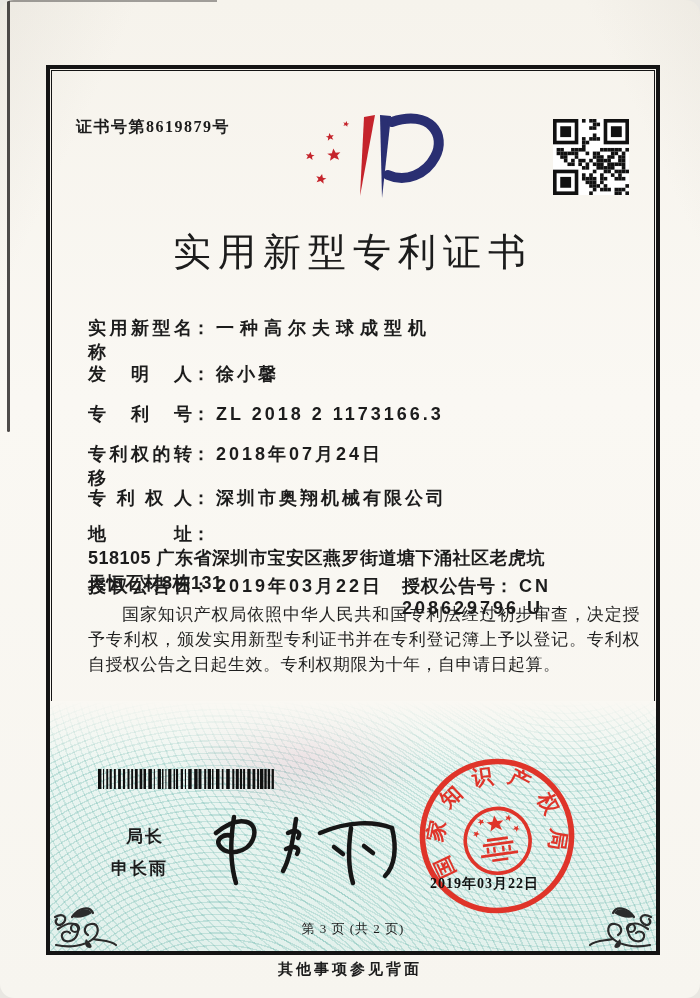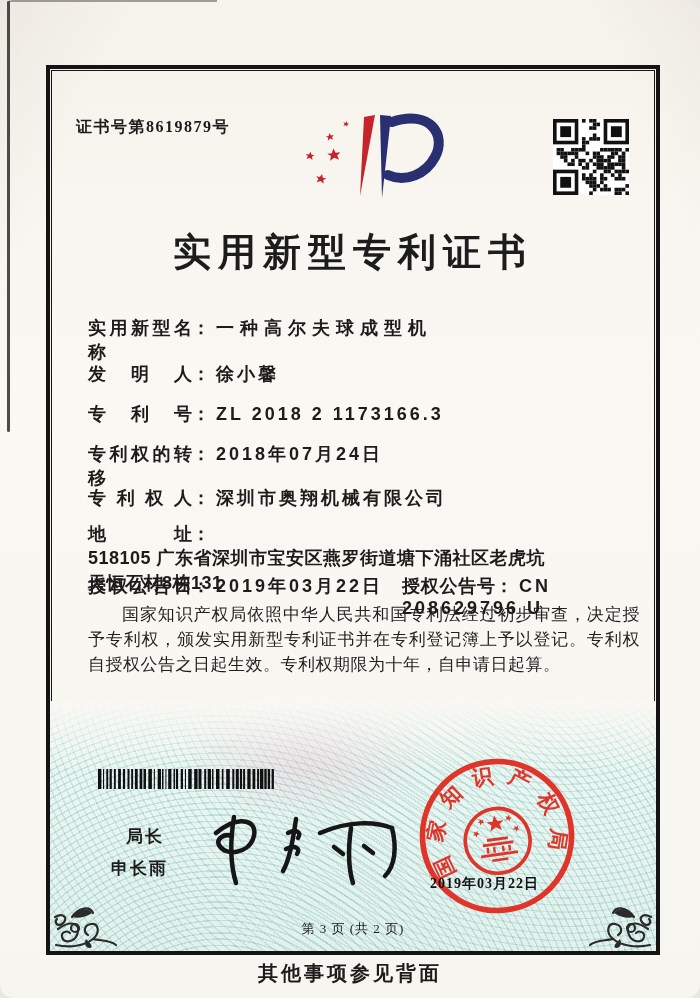--- a/index.html
+++ b/index.html
@@ -31,7 +31,7 @@
   .cert-no{position:absolute;left:26px;top:48px;font-size:16px;letter-spacing:1.5px;font-weight:bold;z-index:1;}
   .logo{position:absolute;left:244px;top:42px;z-index:1;}
   .qr{position:absolute;left:503px;top:50px;z-index:1;}
-  .title{position:absolute;left:0;right:0;top:158px;text-align:center;font-size:38px;font-weight:bold;
+  .title{position:absolute;left:0;right:0;top:158px;text-align:center;font-size:38px;font-weight:normal;
          letter-spacing:7px;z-index:1;font-family:"Liberation Serif","DejaVu Serif",serif;}
 
   .frow{position:absolute;left:38px;right:18px;z-index:1;

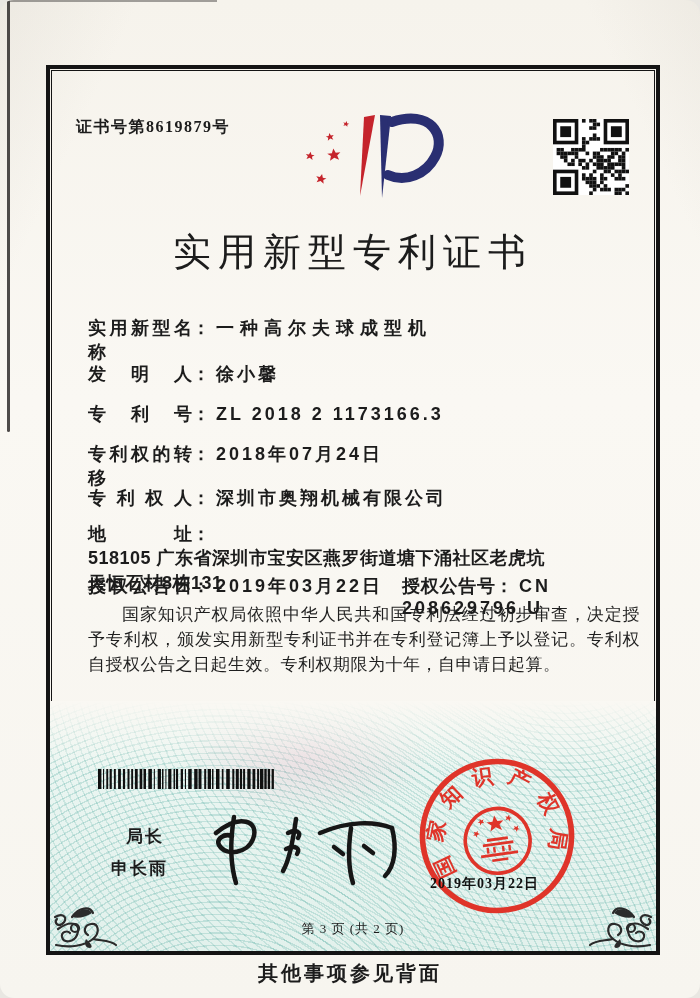--- a/index.html
+++ b/index.html
@@ -61,7 +61,7 @@
   .orn-right{right:2px;transform:scaleX(-1);}
 
   .page-info{position:absolute;left:0;right:0;top:851px;text-align:center;font-size:13px;letter-spacing:1px;z-index:3;}
-  .back-note{position:absolute;left:0;right:0;top:960px;text-align:center;font-size:20px;font-weight:bold;letter-spacing:3px;}
+  .back-note{position:absolute;left:0;right:0;top:960px;text-align:center;font-size:15px;font-weight:bold;letter-spacing:3px;}
 </style>
 </head>
 <body>

